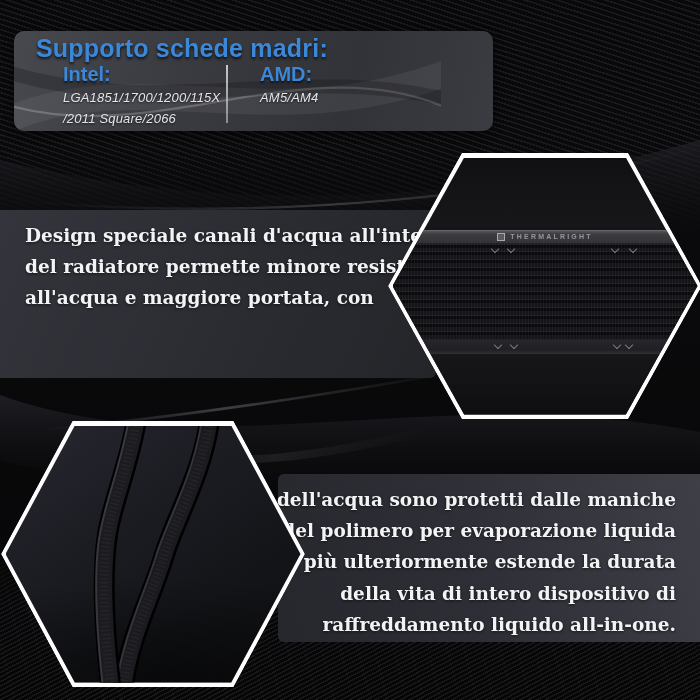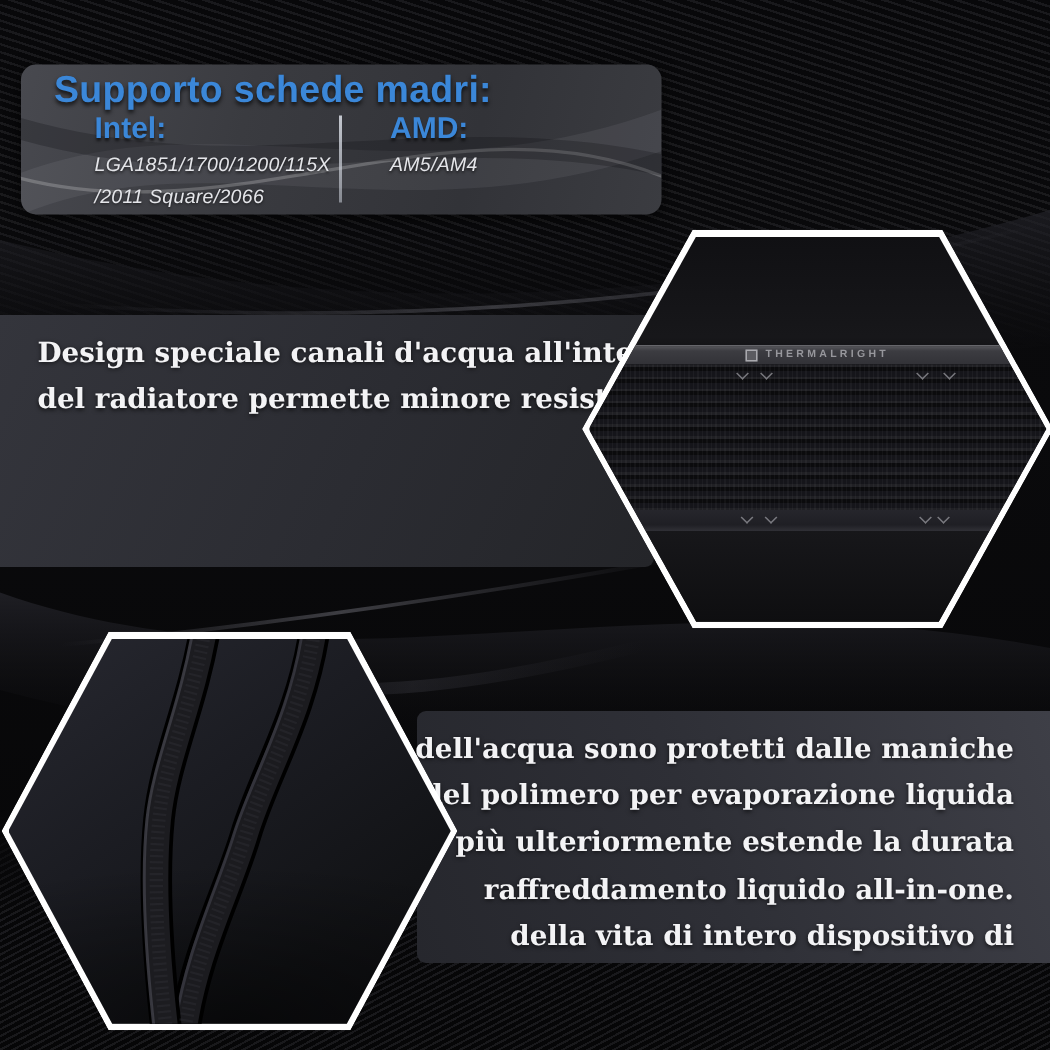--- a/index.html
+++ b/index.html
@@ -17,7 +17,7 @@
     mask-image:linear-gradient(0deg,#000 55%,transparent 100%);}
   .decor{position:absolute;left:0;top:0;}
   
-  .banner-panel{position:absolute;left:14px;top:43px;width:427px;height:100px;border-radius:10px;
+  .banner-panel{position:absolute;left:14px;top:31px;width:479px;height:100px;border-radius:10px;
     background:linear-gradient(105deg,#48494f 0%,#3a3b40 35%,#323338 70%,#3b3c41 100%);
     overflow:hidden;box-shadow:0 2px 10px rgba(0,0,0,.6);}
   .banner-title{position:absolute;left:22px;top:3px;font-size:25px;font-weight:bold;

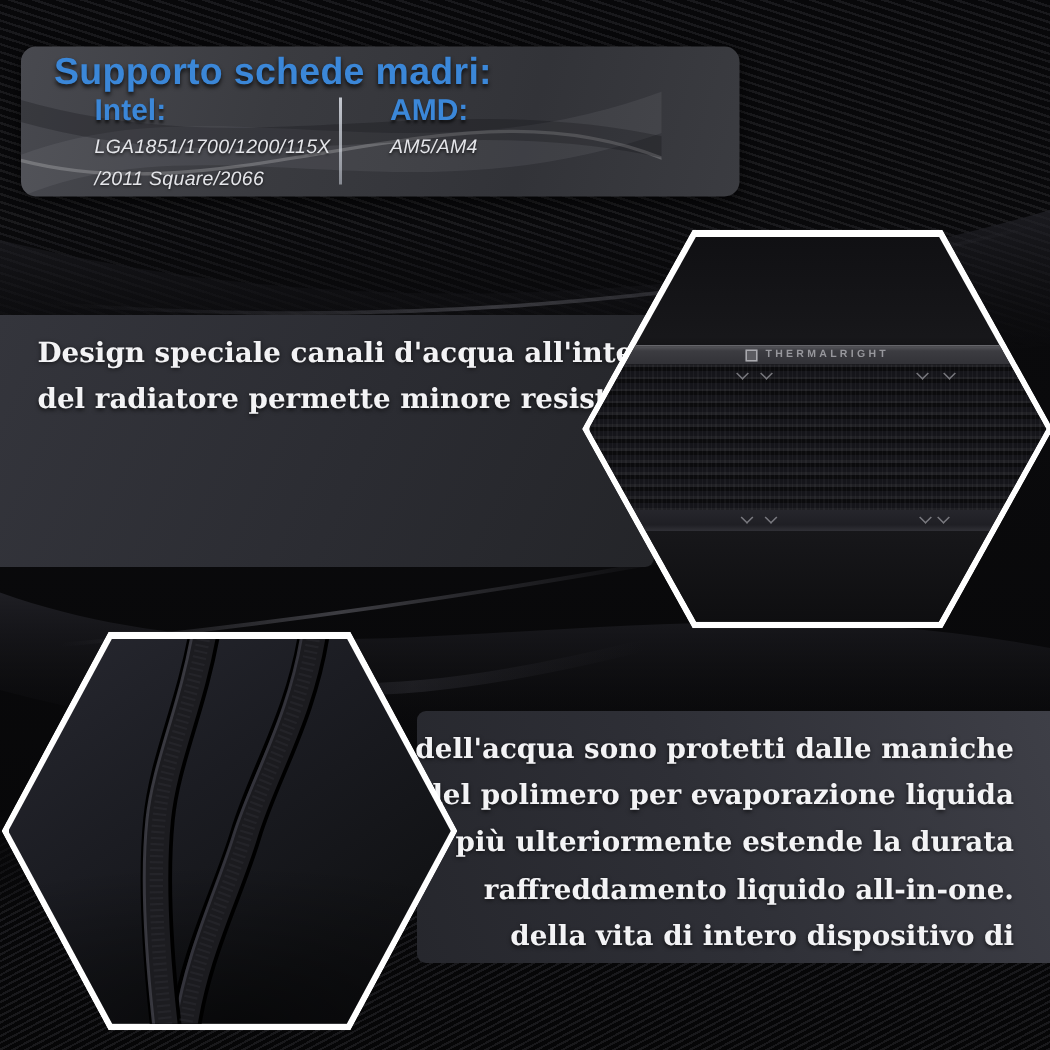--- a/index.html
+++ b/index.html
@@ -126,6 +126,7 @@
   <div class="panel panel-left">
     <div class="tline">Design speciale canali d'acqua all'interno</div>
     <div class="tline">del radiatore permette minore resistenza</div>
+    <div class="tline">all'acqua e maggiore portata, con</div>
   </div>
 
   <div class="panel panel-right">

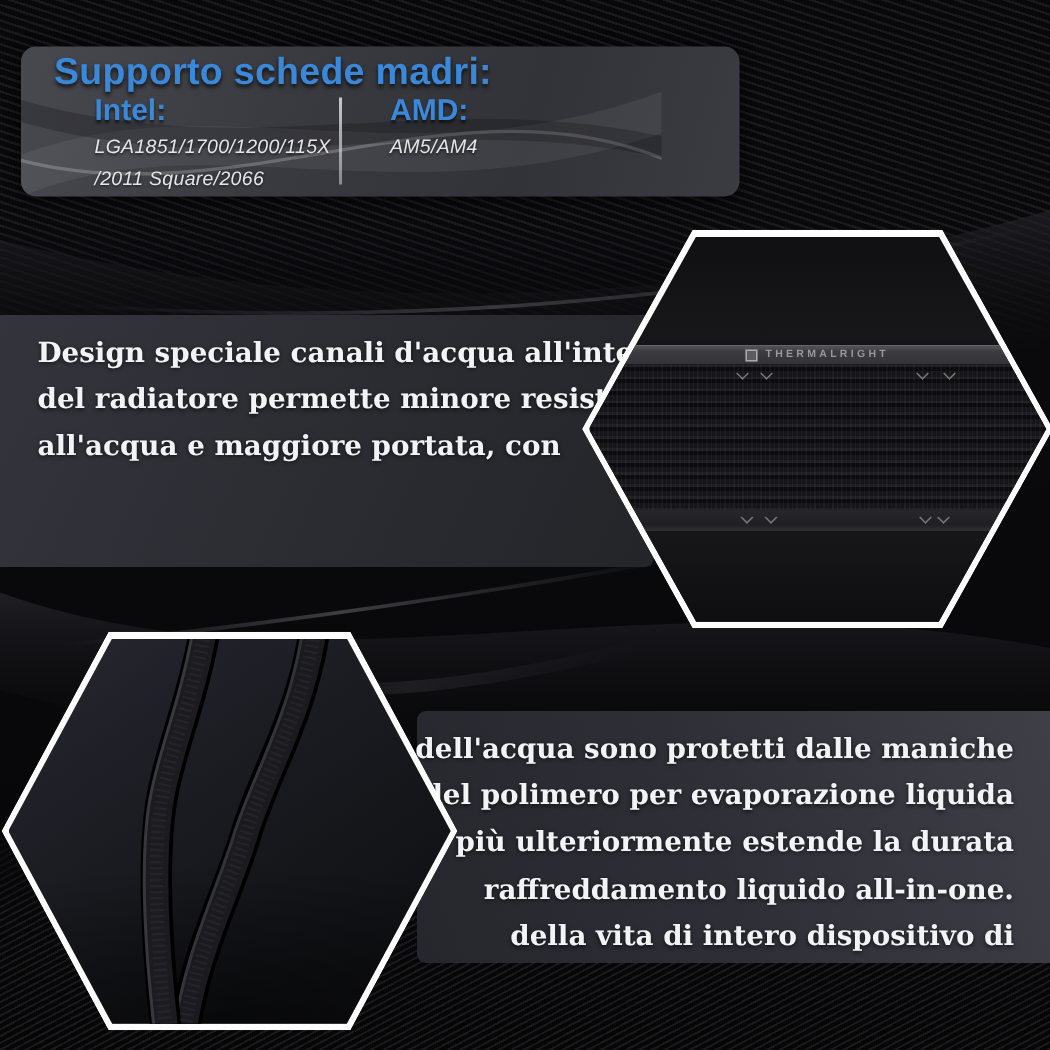--- a/index.html
+++ b/index.html
@@ -133,8 +133,8 @@
     <div class="tline">I tubi dell'acqua sono protetti dalle maniche</div>
     <div class="tline">del polimero per evaporazione liquida</div>
     <div class="tline">bassa, più ulteriormente estende la durata</div>
+    <div class="tline">della vita di intero dispositivo di</div>
     <div class="tline">raffreddamento liquido all-in-one.</div>
-    <div class="tline">della vita di intero dispositivo di</div>
   </div>
 
   <div class="hex hex-radiator" style="position:absolute;">

